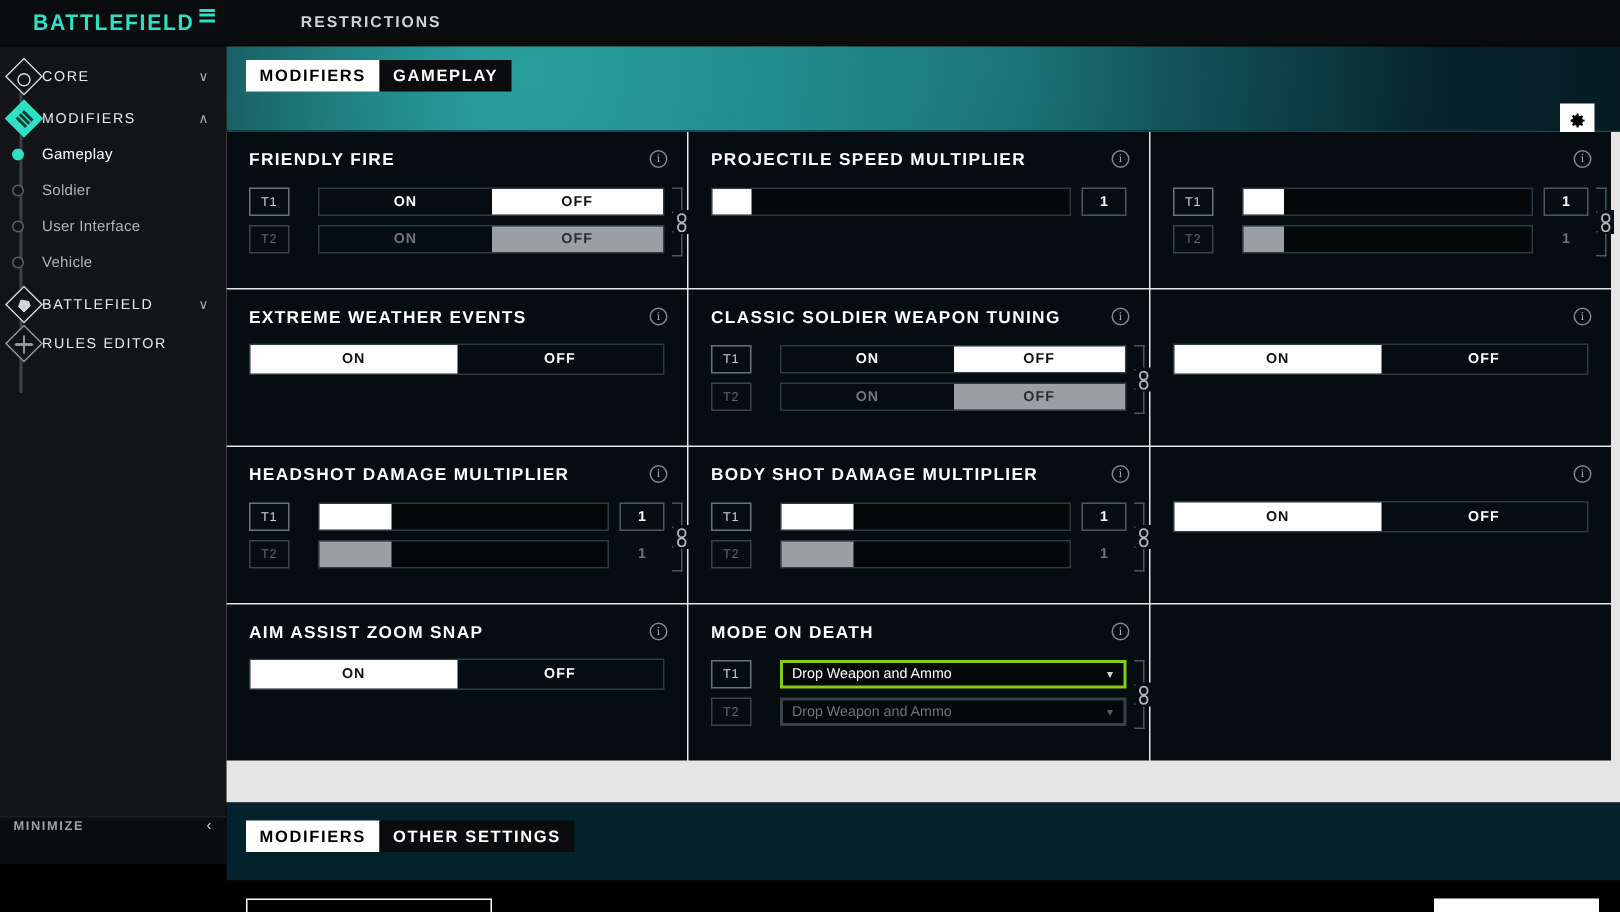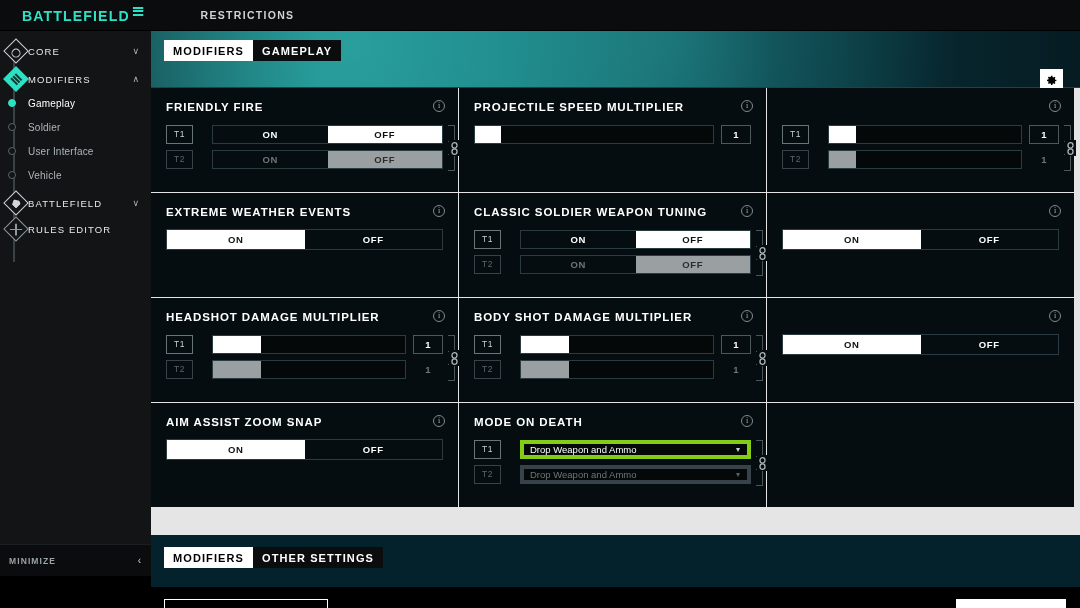--- a/index.html
+++ b/index.html
@@ -193,7 +193,7 @@
 
   
   .sel-box {
-    flex:1; height:19px; border:4px solid #84cc16; background:#050809; position:relative;
+    flex:1; height:19px; border:2px solid #84cc16; background:#050809; position:relative;
     display:flex; align-items:center; cursor:pointer;
   }
   .sel-box .txt { margin-left:6px; font-size:9.5px; color:#ffffff; }

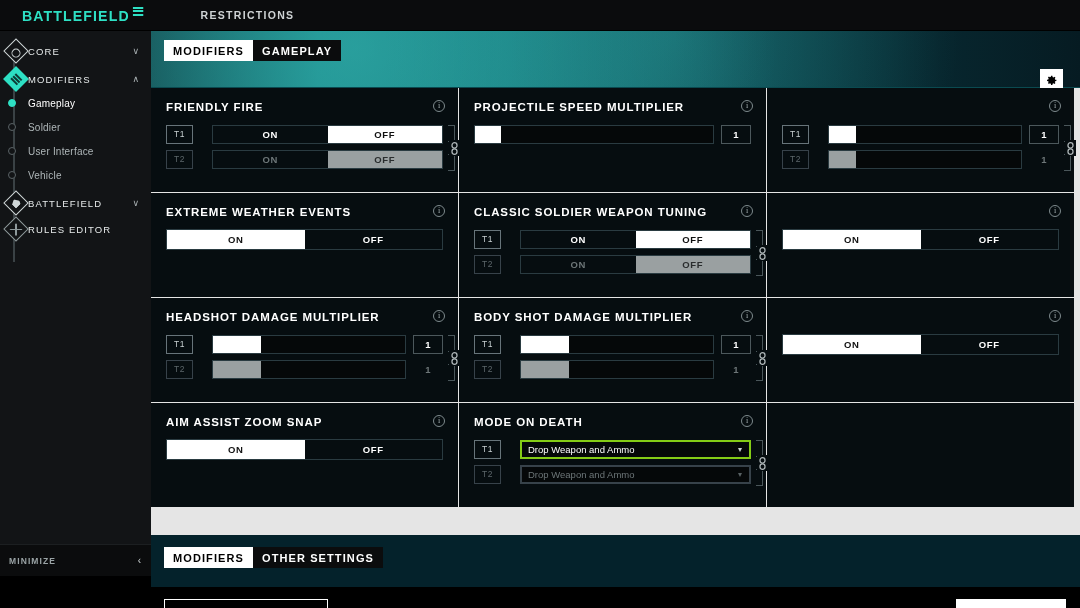--- a/index.html
+++ b/index.html
@@ -100,7 +100,7 @@
 
   .minimize {
     position:absolute; left:0; bottom:0; width:151px; height:32px;
-    background:#0b0c0d; display:flex; align-items:center;
+    background:#0b0c0d; display:flex; 
     border-top:1px solid #1c1f21;
   }
   .minimize .m-lbl { margin-left:9px; font-size:8.5px; font-weight:bold; color:#9aa3a5; letter-spacing:1.1px; }

